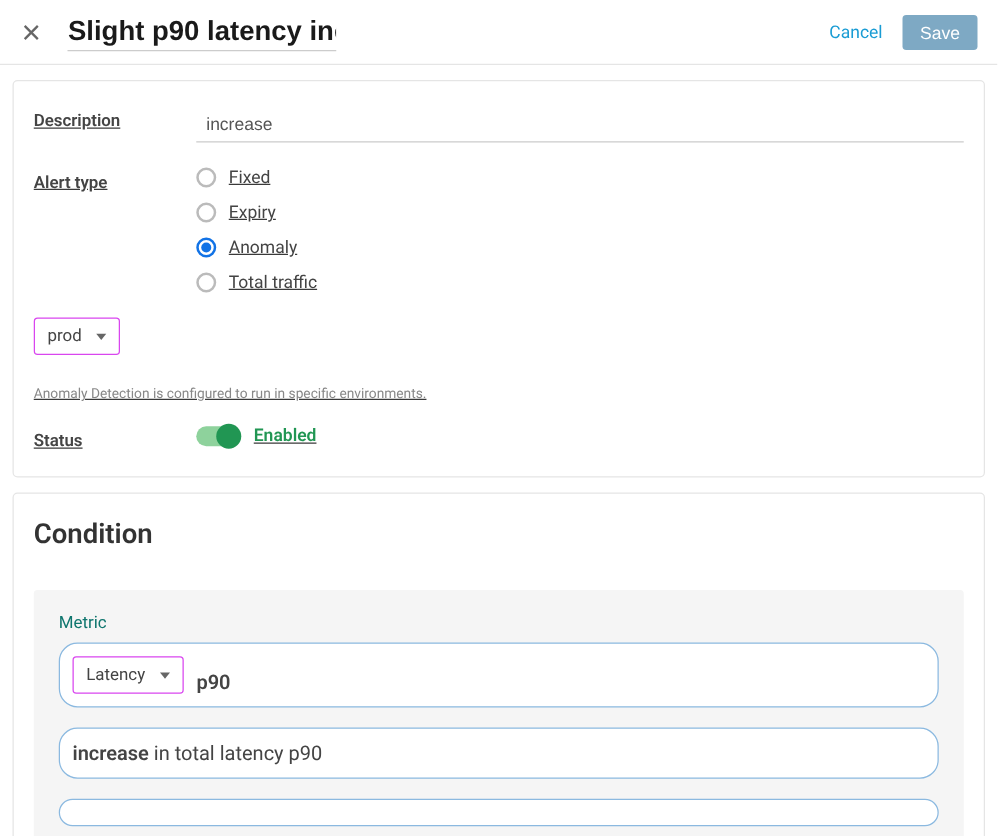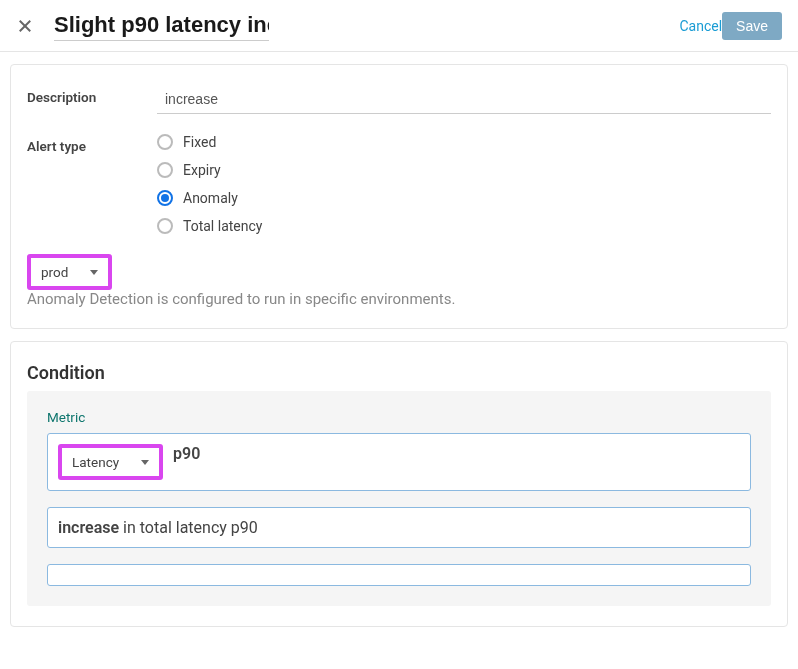--- a/index.html
+++ b/index.html
@@ -47,7 +47,7 @@
     .cancel-link {
       color: #1a9cd4;
       cursor: pointer;
-      margin-right: 0;
+      margin-right: 16px;
       font-size: 14px;
     }
     .save-button {

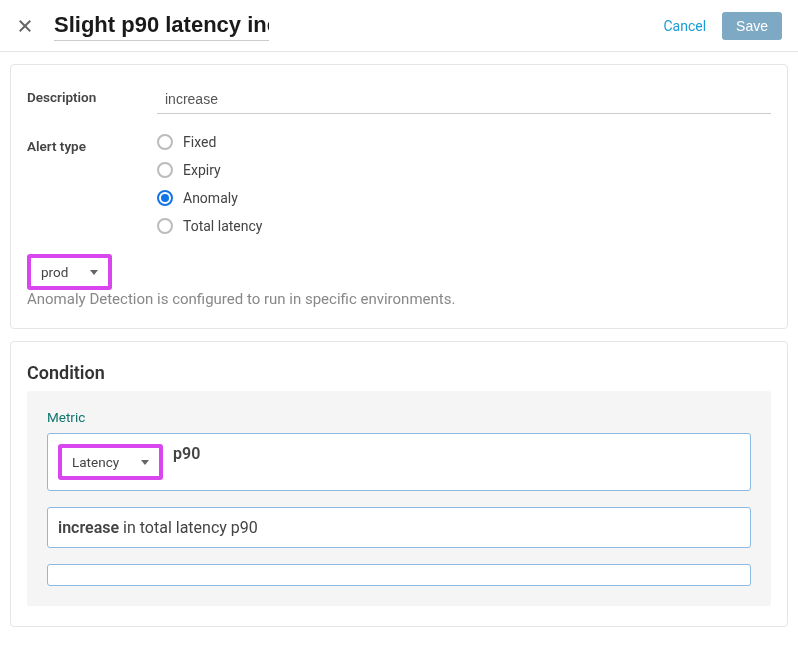--- a/index.html
+++ b/index.html
@@ -69,6 +69,7 @@
       display: flex;
       align-items: flex-start;
       margin-bottom: 20px;
+      text-decoration: underline;
     }
     .form-row:last-child {
       margin-bottom: 0;

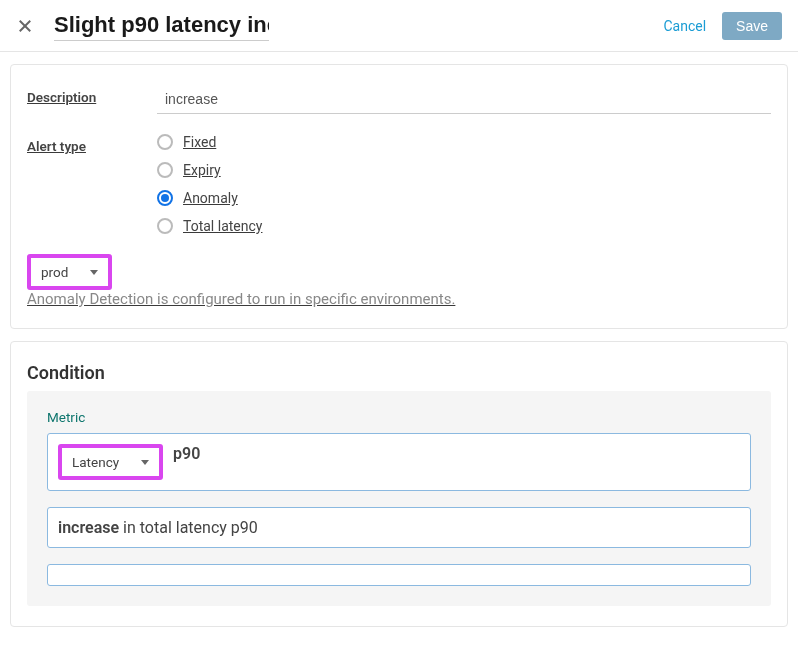--- a/index.html
+++ b/index.html
@@ -269,7 +269,7 @@
           <span class="radio-outer">
               <span class="radio-inner"></span>
             </span>
-          <span class="radio-label">Total latency</span>
+          <span class="radio-label">Total traffic</span>
         </div>
       </div>
     </div>

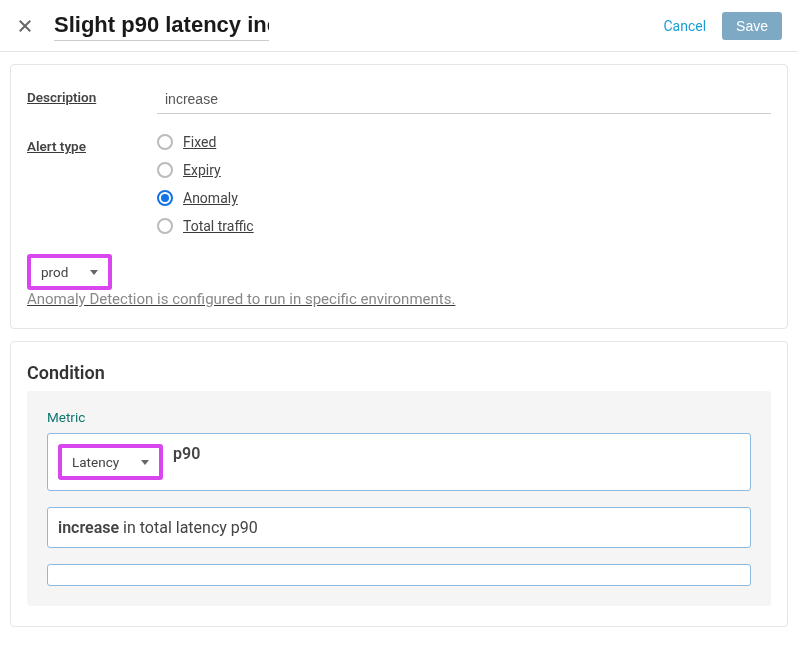--- a/index.html
+++ b/index.html
@@ -134,14 +134,14 @@
     .dropdown {
       display: inline-flex;
       align-items: center;
-      border: 4px solid #d946ef;
+      border: 1px solid #d946ef;
       border-radius: 3px;
       padding: 6px 10px;
       cursor: pointer;
       background: #fff;
       font-size: 13.5px;
       color: #444;
-      gap: 22px;
+      gap: 12px;
     }
     .caret-down {
       width: 0;

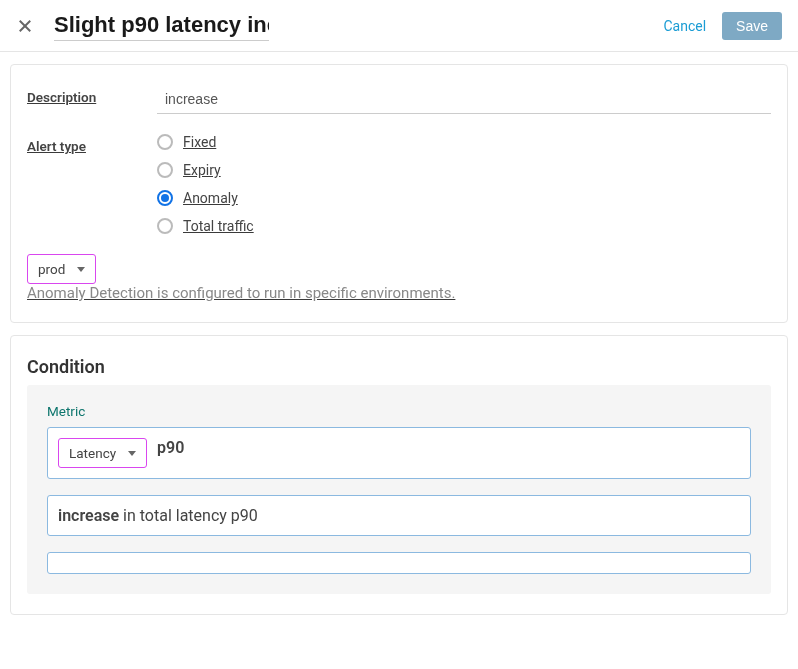--- a/index.html
+++ b/index.html
@@ -151,9 +151,9 @@
       border-top: 5px solid #666;
     }
     .help-text {
-      font-size: 15px;
+      font-size: 11px;
       color: #888;
-      margin-top: 0;
+      margin-top: 24px;
     }
     .toggle-row {
       display: flex;

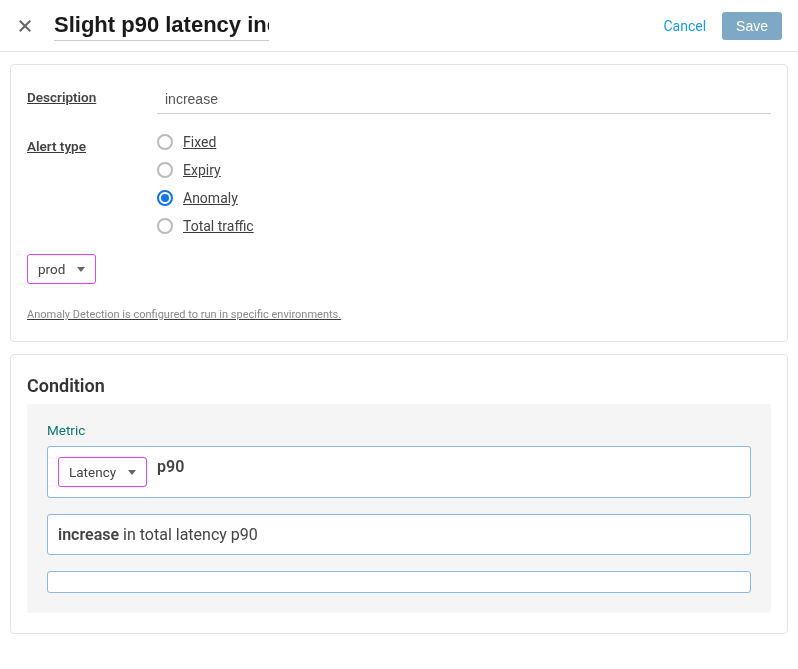--- a/index.html
+++ b/index.html
@@ -285,6 +285,17 @@
     </div>
   </div>
 
+  <div class="form-row">
+    <div class="form-label">Status</div>
+    <div class="form-control">
+      <div class="toggle-row">
+        <div class="toggle">
+          <div class="toggle-knob"></div>
+        </div>
+        <span class="status-text">Enabled</span>
+      </div>
+    </div>
+  </div>
 </div>
 
 <div class="panel">

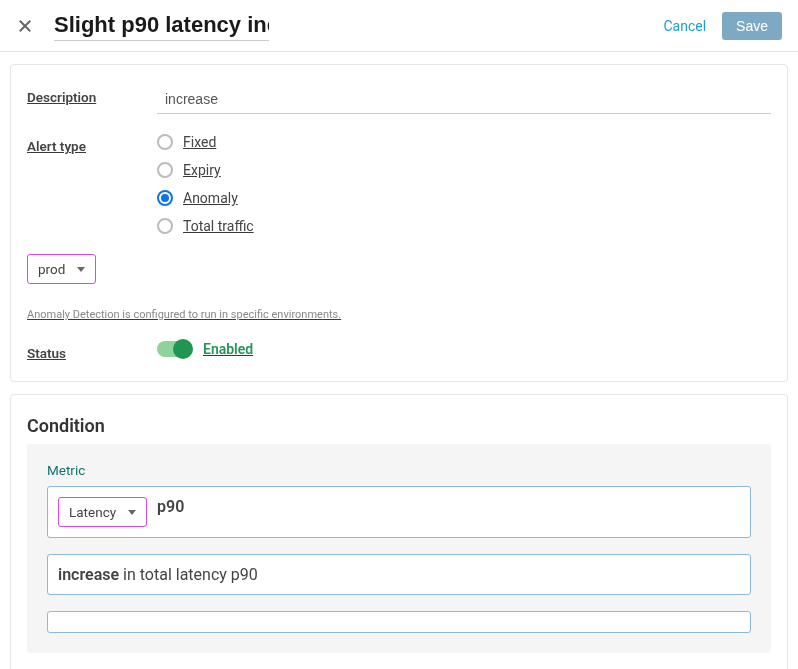--- a/index.html
+++ b/index.html
@@ -183,10 +183,10 @@
       font-size: 14px;
     }
     .section-title {
-      font-size: 18px;
+      font-size: 22px;
       font-weight: 600;
       color: #333;
-      margin-bottom: 8px;
+      margin-bottom: 32px;
     }
     .sub-panel {
       background: #f5f5f5;

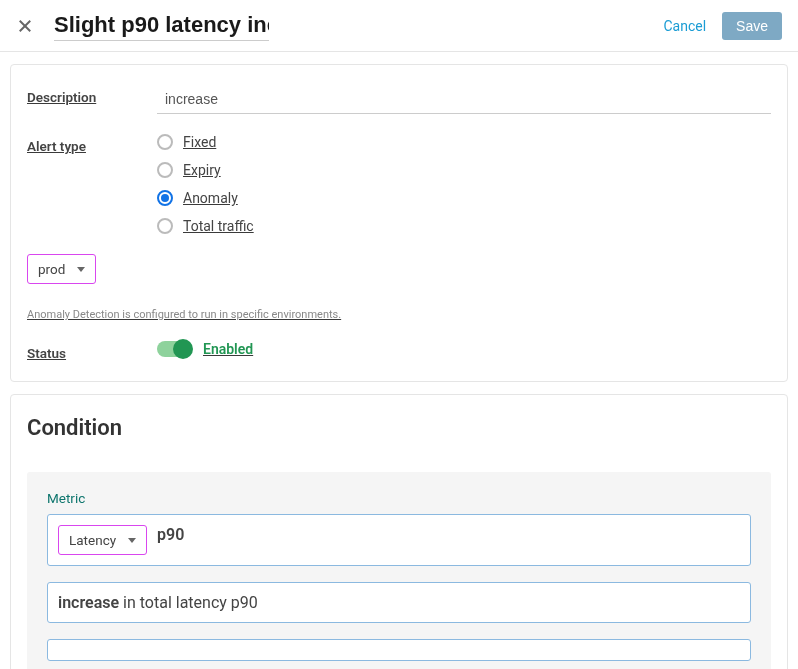--- a/index.html
+++ b/index.html
@@ -200,11 +200,11 @@
     }
     .bordered-box {
       border: 1px solid #8bb9e0;
-      border-radius: 3px;
+      border-radius: 15px;
       background: #fff;
       padding: 10px 10px;
       display: flex;
-      align-items: flex-start;
+      align-items: flex-end;
       gap: 10px;
       margin-bottom: 16px;
     }

